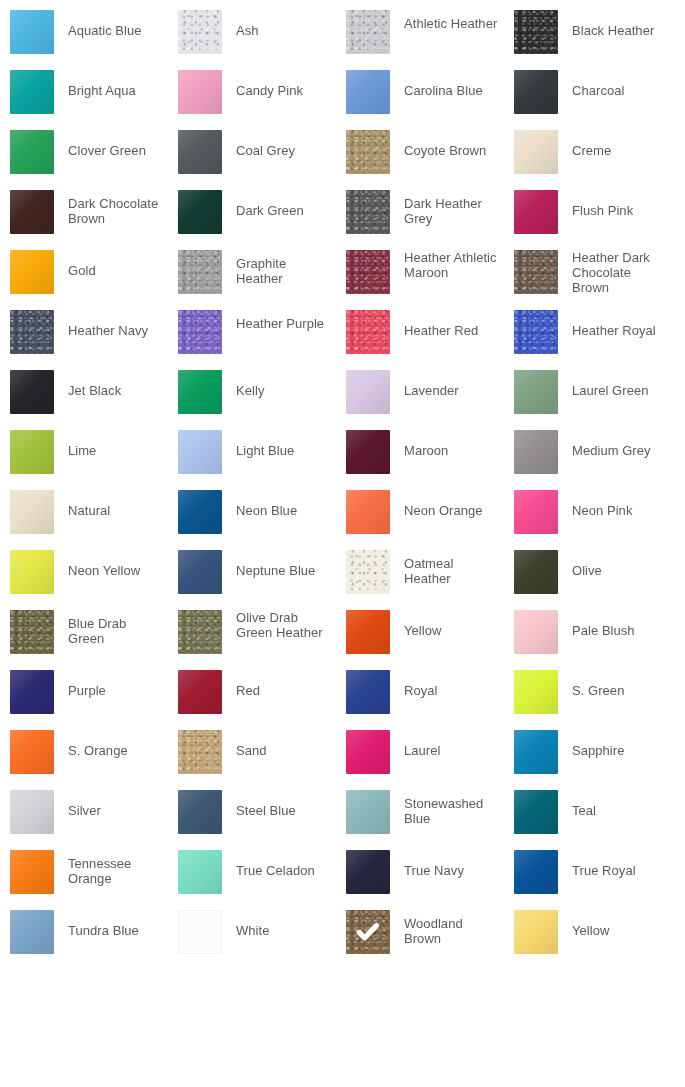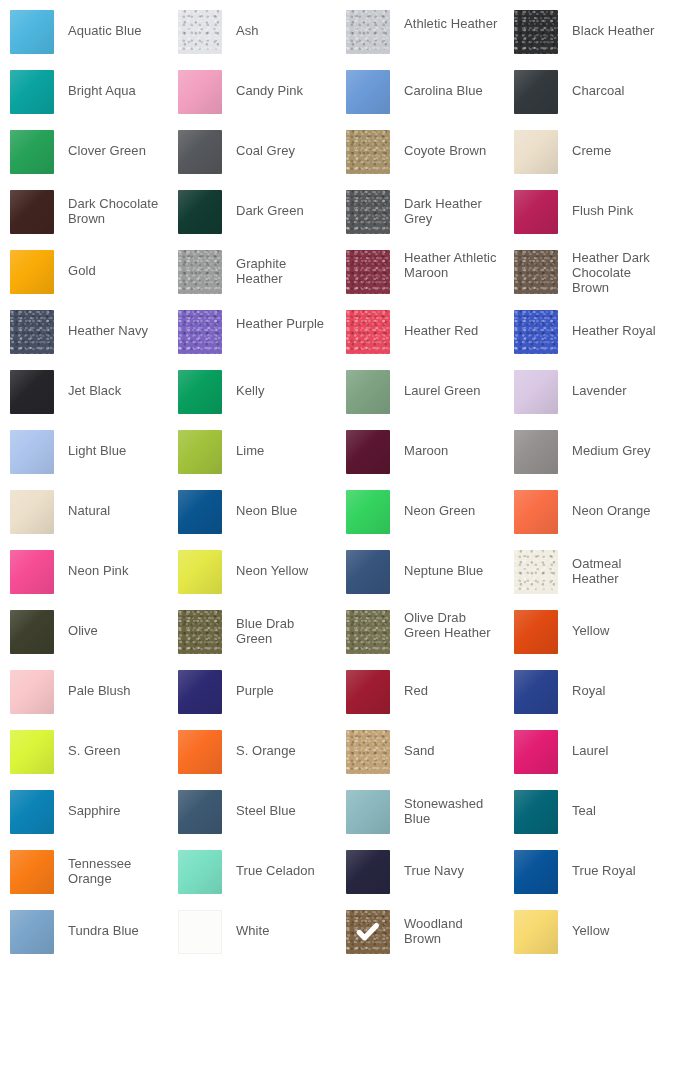--- a/index.html
+++ b/index.html
@@ -197,12 +197,12 @@
       <span class="swatch-label">Kelly</span>
     </div>
     <div class="swatch-option">
+      <div class="swatch-chip sheen" style="background-color: rgb(218, 200, 228);"></div>
+      <span class="swatch-label">Lavender</span>
+    </div>
+    <div class="swatch-option">
       <div class="swatch-chip sheen" style="background-color: rgb(127, 163, 131);"></div>
       <span class="swatch-label">Laurel Green</span>
-    </div>
-    <div class="swatch-option">
-      <div class="swatch-chip sheen" style="background-color: rgb(218, 200, 228);"></div>
-      <span class="swatch-label">Lavender</span>
     </div>
     <div class="swatch-option">
       <div class="swatch-chip sheen" style="background-color: rgb(173, 197, 238);"></div>

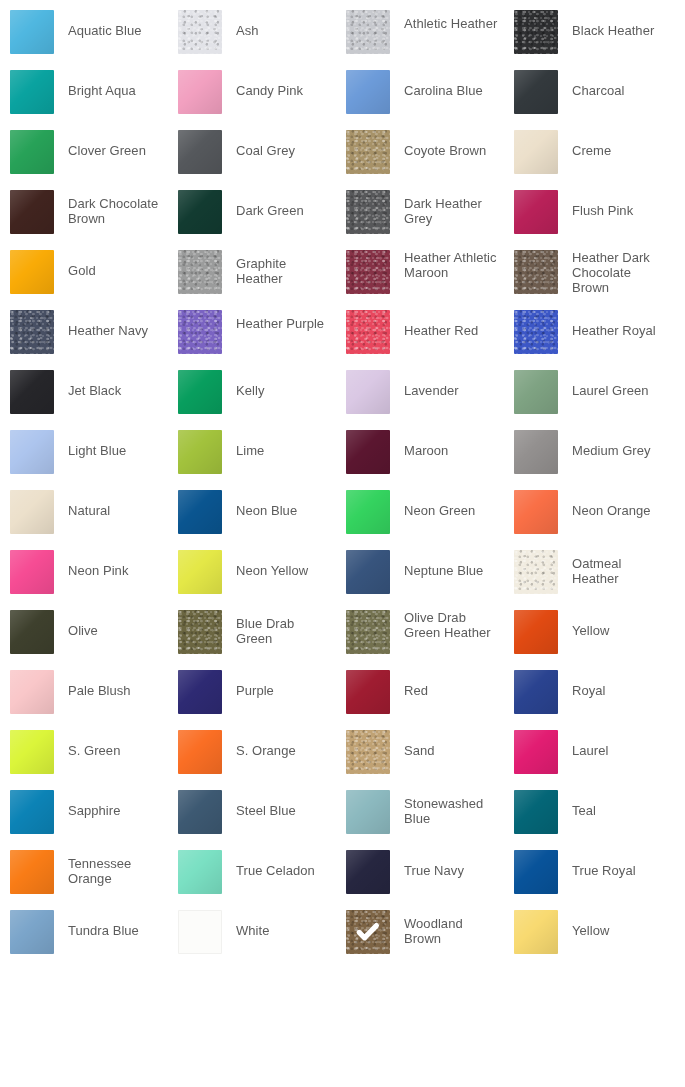--- a/index.html
+++ b/index.html
@@ -205,12 +205,12 @@
       <span class="swatch-label">Laurel Green</span>
     </div>
     <div class="swatch-option">
+      <div class="swatch-chip sheen" style="background-color: rgb(162, 194, 60);"></div>
+      <span class="swatch-label">Lime</span>
+    </div>
+    <div class="swatch-option">
       <div class="swatch-chip sheen" style="background-color: rgb(173, 197, 238);"></div>
       <span class="swatch-label">Light Blue</span>
-    </div>
-    <div class="swatch-option">
-      <div class="swatch-chip sheen" style="background-color: rgb(162, 194, 60);"></div>
-      <span class="swatch-label">Lime</span>
     </div>
     <div class="swatch-option">
       <div class="swatch-chip sheen" style="background-color: rgb(91, 22, 48);"></div>

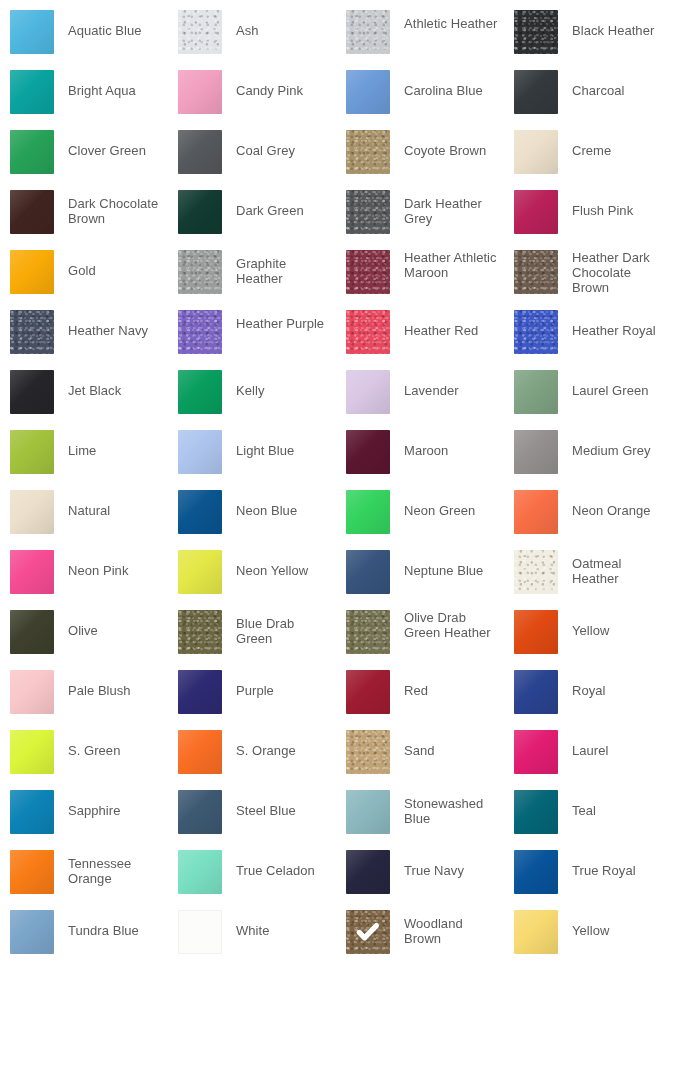--- a/index.html
+++ b/index.html
@@ -229,10 +229,6 @@
       <span class="swatch-label">Neon Blue</span>
     </div>
     <div class="swatch-option">
-      <div class="swatch-chip sheen" style="background-color: rgb(52, 211, 95);"></div>
-      <span class="swatch-label">Neon Green</span>
-    </div>
-    <div class="swatch-option">
       <div class="swatch-chip sheen" style="background-color: rgb(249, 111, 70);"></div>
       <span class="swatch-label">Neon Orange</span>
     </div>

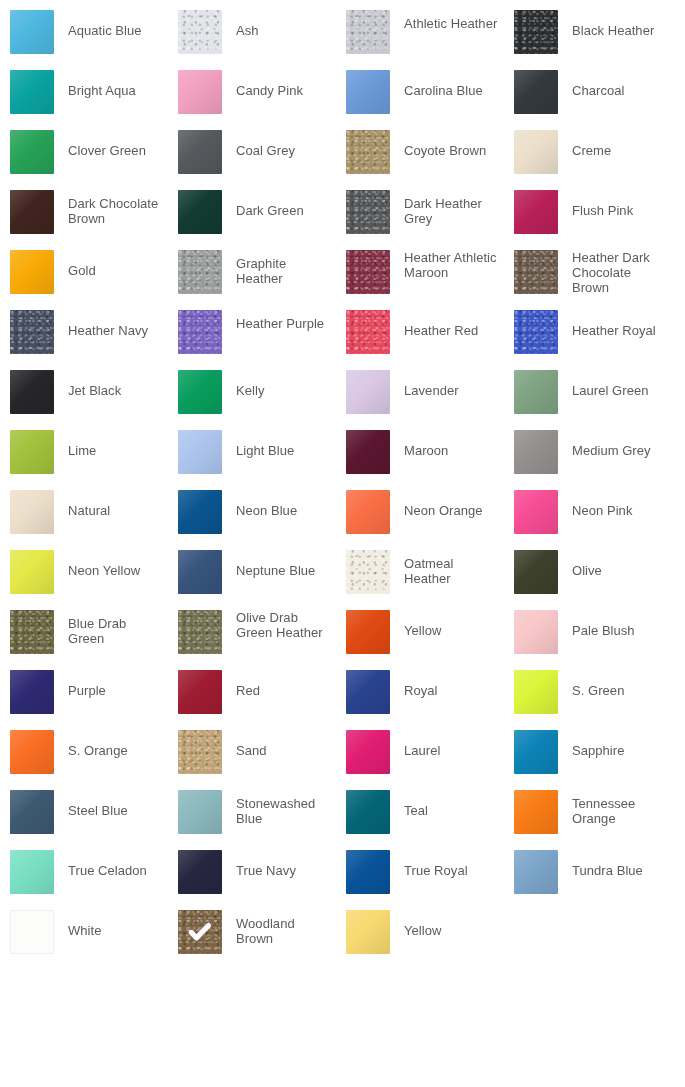--- a/index.html
+++ b/index.html
@@ -301,6 +301,10 @@
       <span class="swatch-label">Sapphire</span>
     </div>
     <div class="swatch-option">
+      <div class="swatch-chip sheen" style="background-color: rgb(210, 212, 216);"></div>
+      <span class="swatch-label">Silver</span>
+    </div>
+    <div class="swatch-option">
       <div class="swatch-chip sheen" style="background-color: rgb(61, 89, 114);"></div>
       <span class="swatch-label">Steel Blue</span>
     </div>

